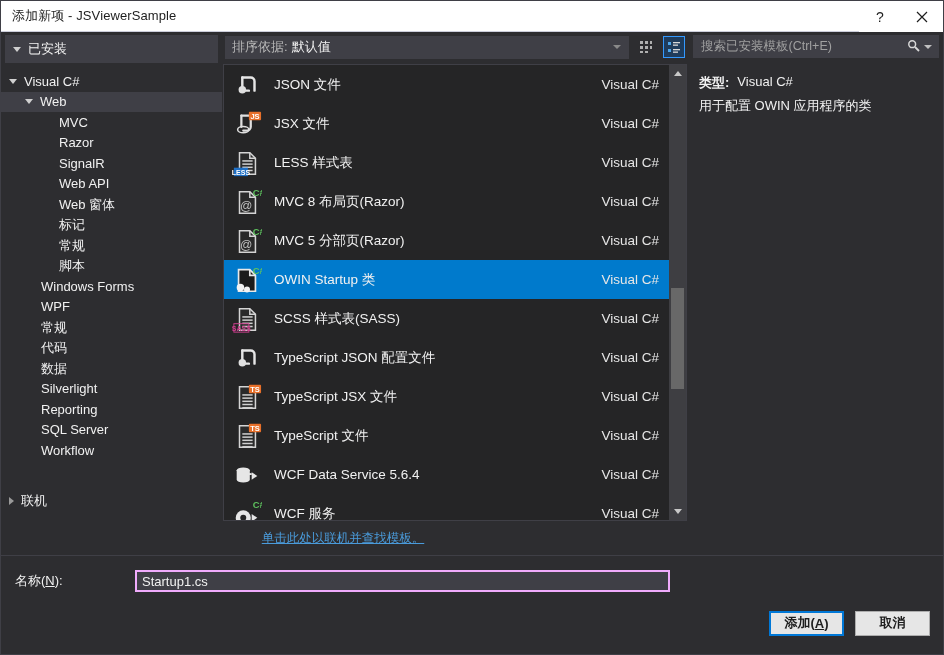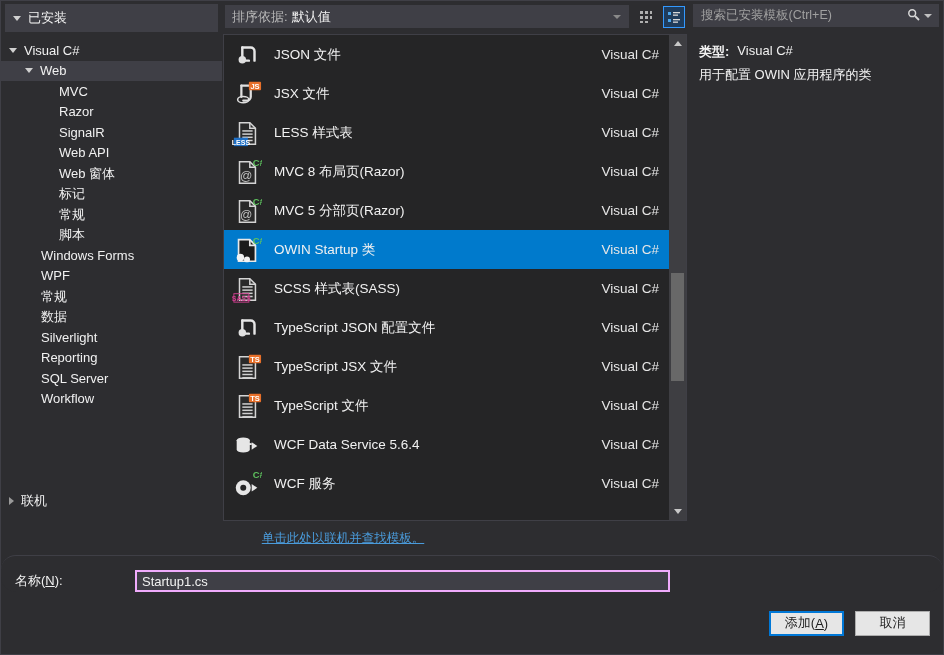--- a/index.html
+++ b/index.html
@@ -289,6 +289,19 @@
 
 <div id="dialog">
 
+  <div class="titlebar">
+    <div class="titlebar-text">添加新项 - JSViewerSample</div>
+    <div class="titlebar-buttons">
+      <div class="tb-btn">
+        <span>?</span>
+      </div>
+      <div class="tb-btn close">
+        <svg width="12" height="12" viewBox="0 0 12 12">
+          <path d="M1,1 L11,11 M11,1 L1,11" stroke="#1e1e1e" stroke-width="1.2" fill="none"></path>
+        </svg>
+      </div>
+    </div>
+  </div>
 
   <div class="body">
     <div class="panes">

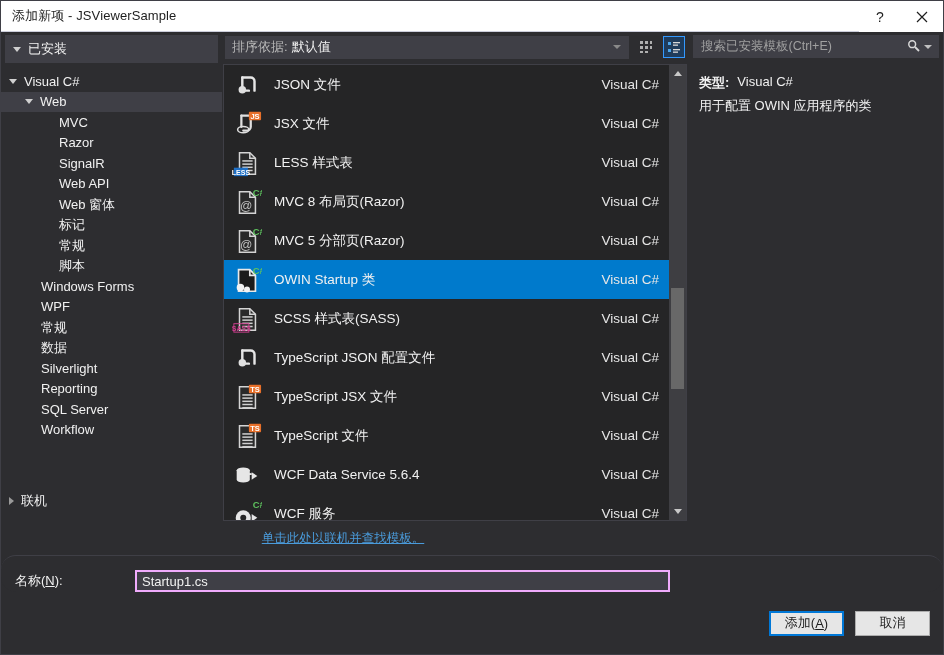--- a/index.html
+++ b/index.html
@@ -352,6 +352,9 @@
             </div>
             <div class="tree-node depth1b">
               <span class="lbl">常规</span>
+            </div>
+            <div class="tree-node depth1b">
+              <span class="lbl">代码</span>
             </div>
             <div class="tree-node depth1b">
               <span class="lbl">数据</span>

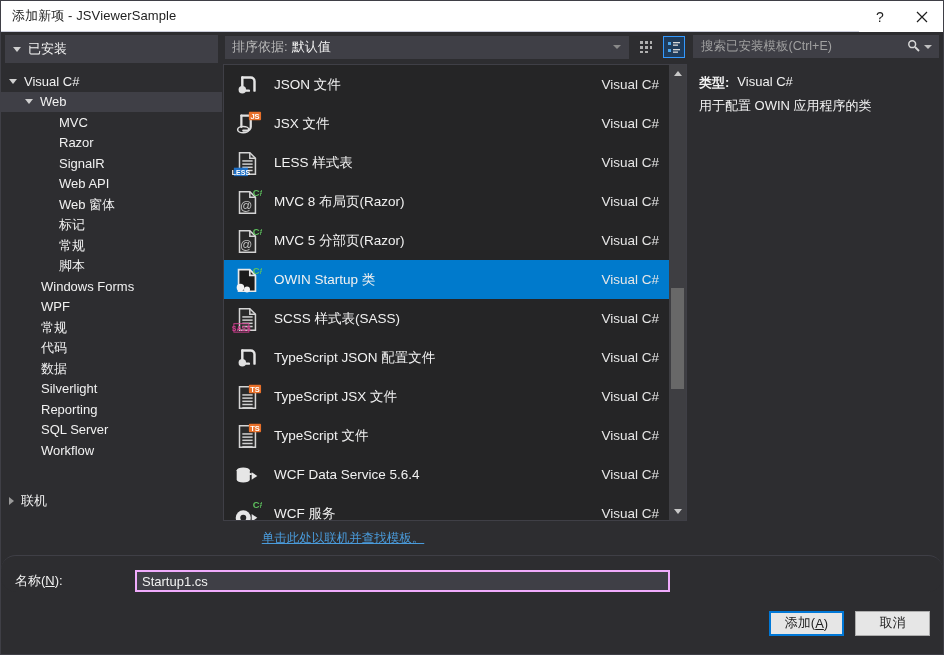--- a/index.html
+++ b/index.html
@@ -245,7 +245,6 @@
     border-top: 1px solid #3f3f46;
     padding: 14px 0 0 0;
     background: #2d2d30;
-    border-radius: 15px;
   }
   .name-row { display: flex; align-items: center; padding: 0 12px 0 14px; }
   .name-label { color: #f1f1f1; font-size: 13px; width: 120px; flex: 0 0 120px; }

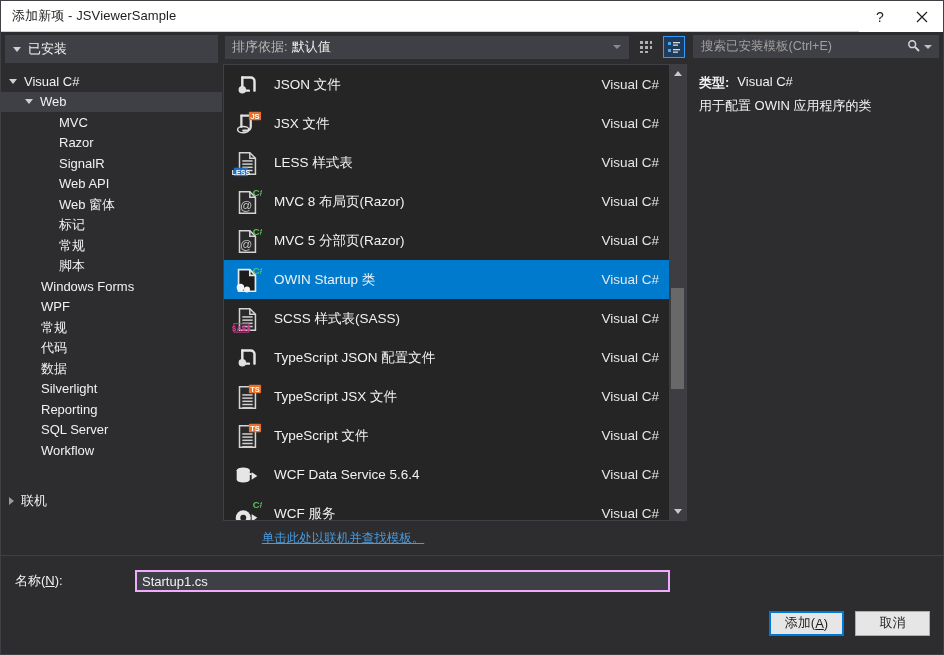--- a/index.html
+++ b/index.html
@@ -278,7 +278,7 @@
     font-size: 13px;
     font-family: inherit;
     cursor: default;
-    display: flex; align-items: center; justify-content: center;
+    display: flex; align-items: center; justify-content: center; font-weight: bold;
   }
   .dlg-btn u { text-decoration: underline; }
   .dlg-btn.default { border: 2px solid #0078d7; }

